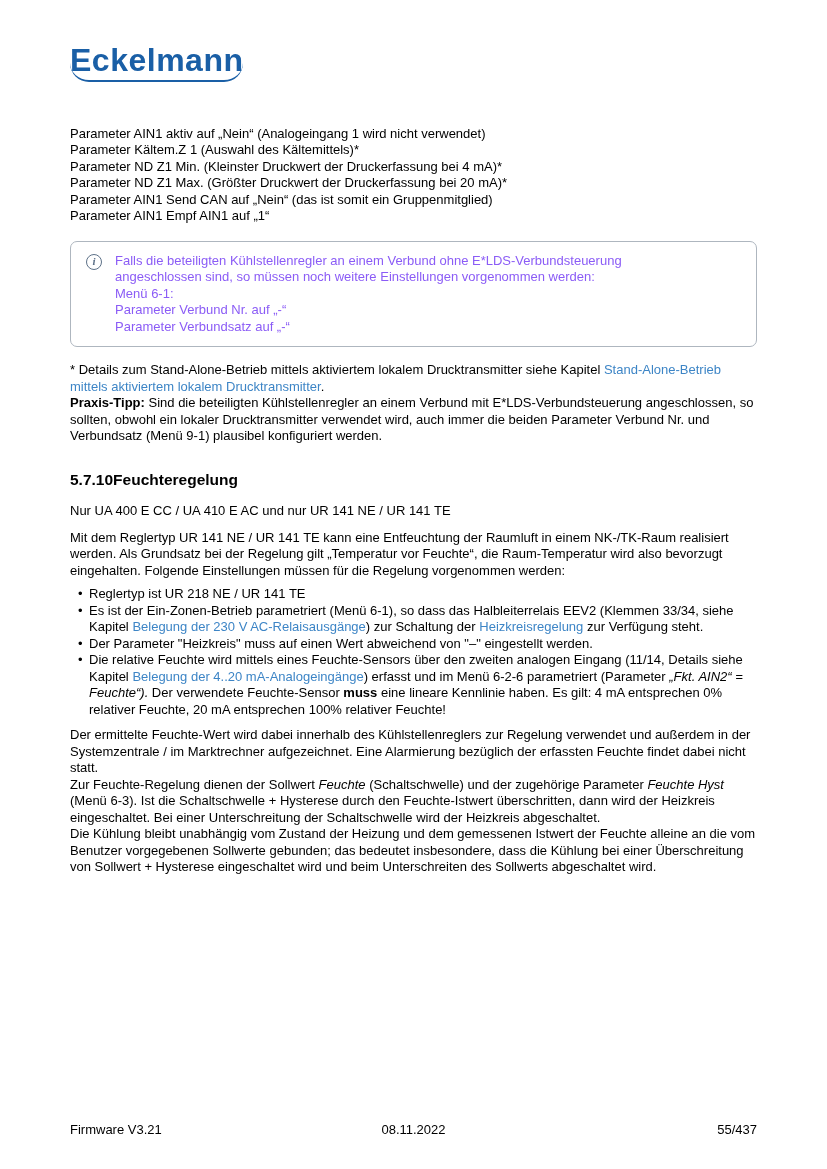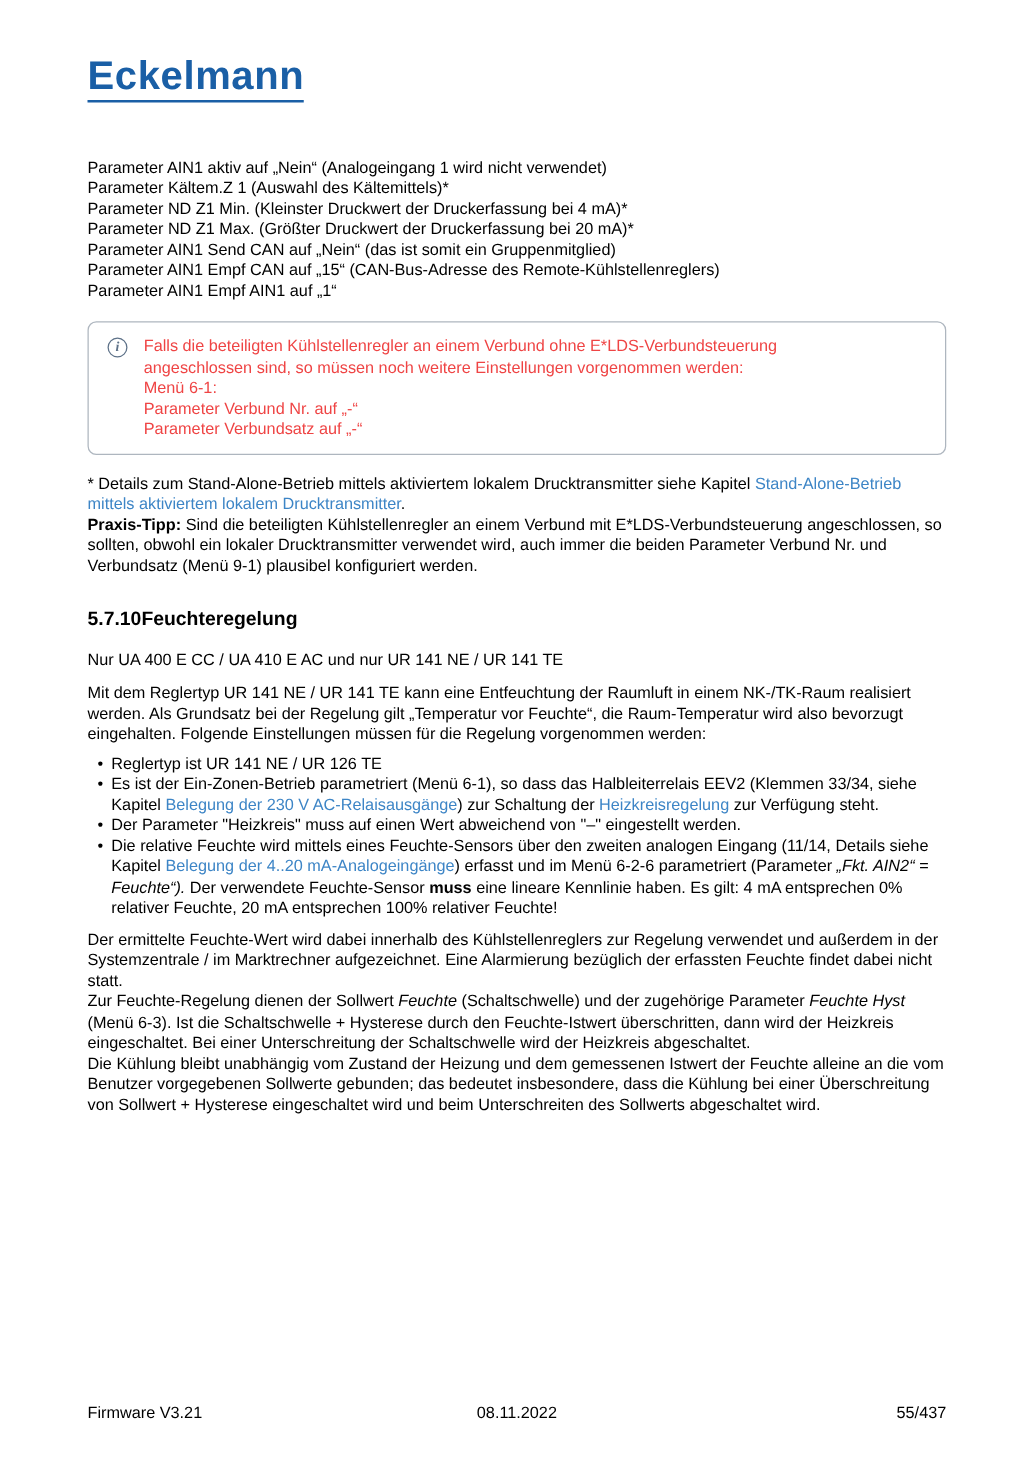--- a/index.html
+++ b/index.html
@@ -2,7 +2,7 @@
 <html style="--brand: #1a5fa6; --link: #3d85c6;"><head>
 <meta charset="utf-8">
 <style>
-  * { margin:0; padding:0; box-sizing:border-box; }
+  * { margin:0; padding:0; box-sizing:border-box;border-radius:21px; }
   html,body { background:#ffffff; }
   body {
     width:827px; height:1169px; overflow:hidden; position:relative;

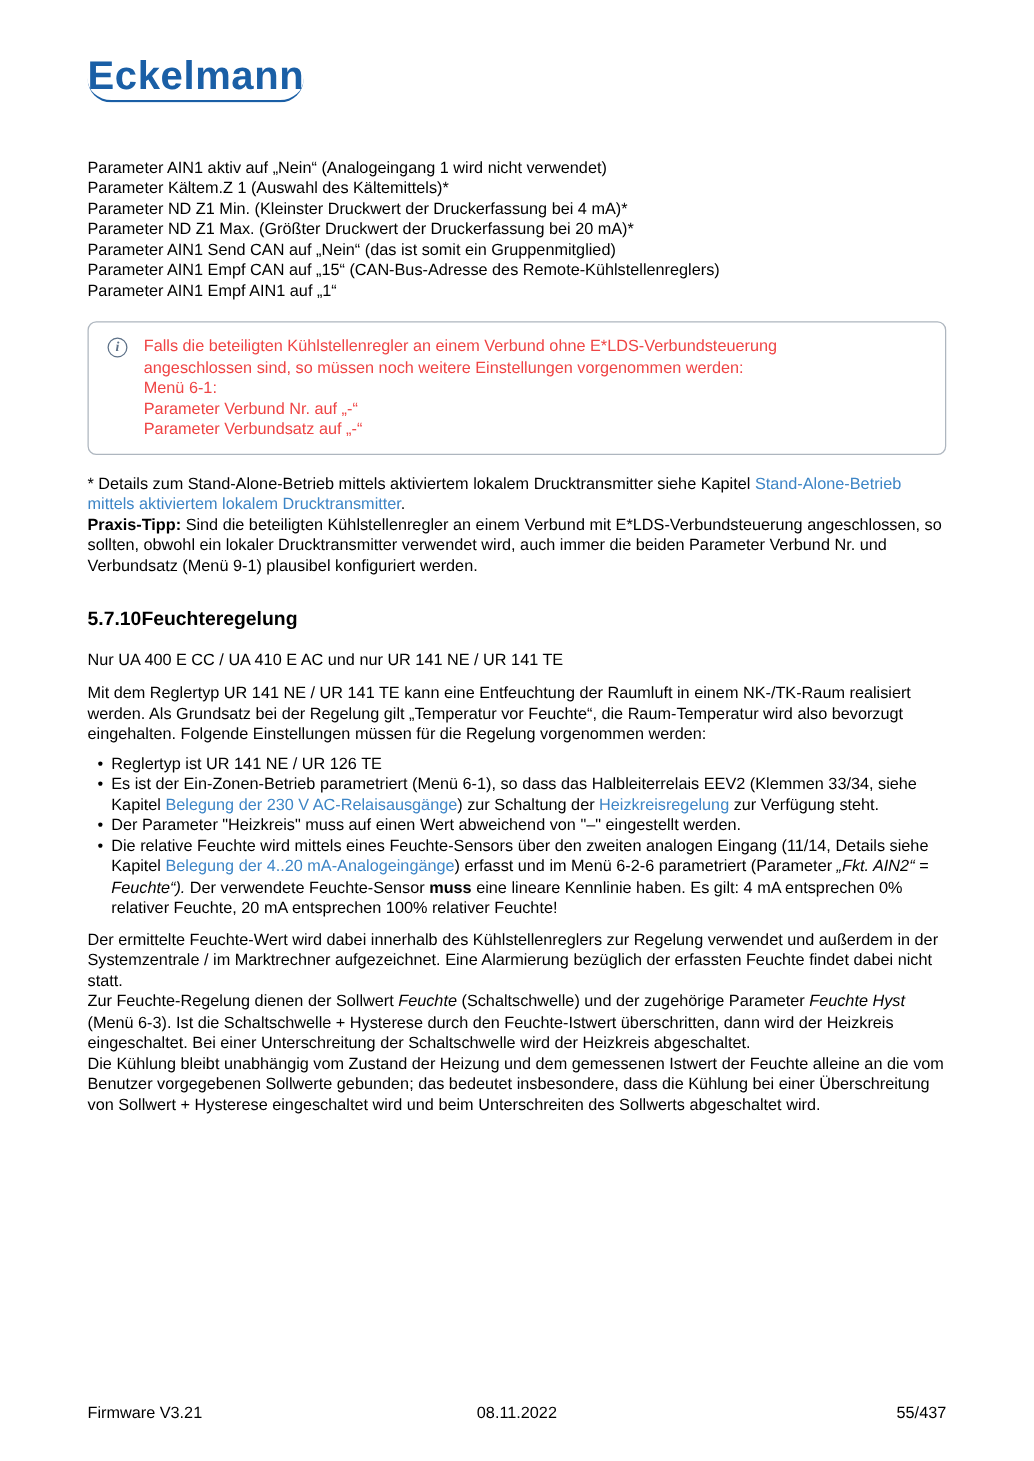--- a/index.html
+++ b/index.html
@@ -63,7 +63,6 @@
         <div>Parameter ND Z1 Min. (Kleinster Druckwert der Druckerfassung bei 4 mA)*</div>
         <div>Parameter ND Z1 Max. (Größter Druckwert der Druckerfassung bei 20 mA)*</div>
         <div>Parameter AIN1 Send CAN auf „Nein“ (das ist somit ein Gruppenmitglied)</div>
-        <div>Parameter AIN1 Empf CAN auf „15“ (CAN-Bus-Adresse des Remote-Kühlstellenreglers)</div>
         <div>Parameter AIN1 Empf AIN1 auf „1“</div>
       </div>
 

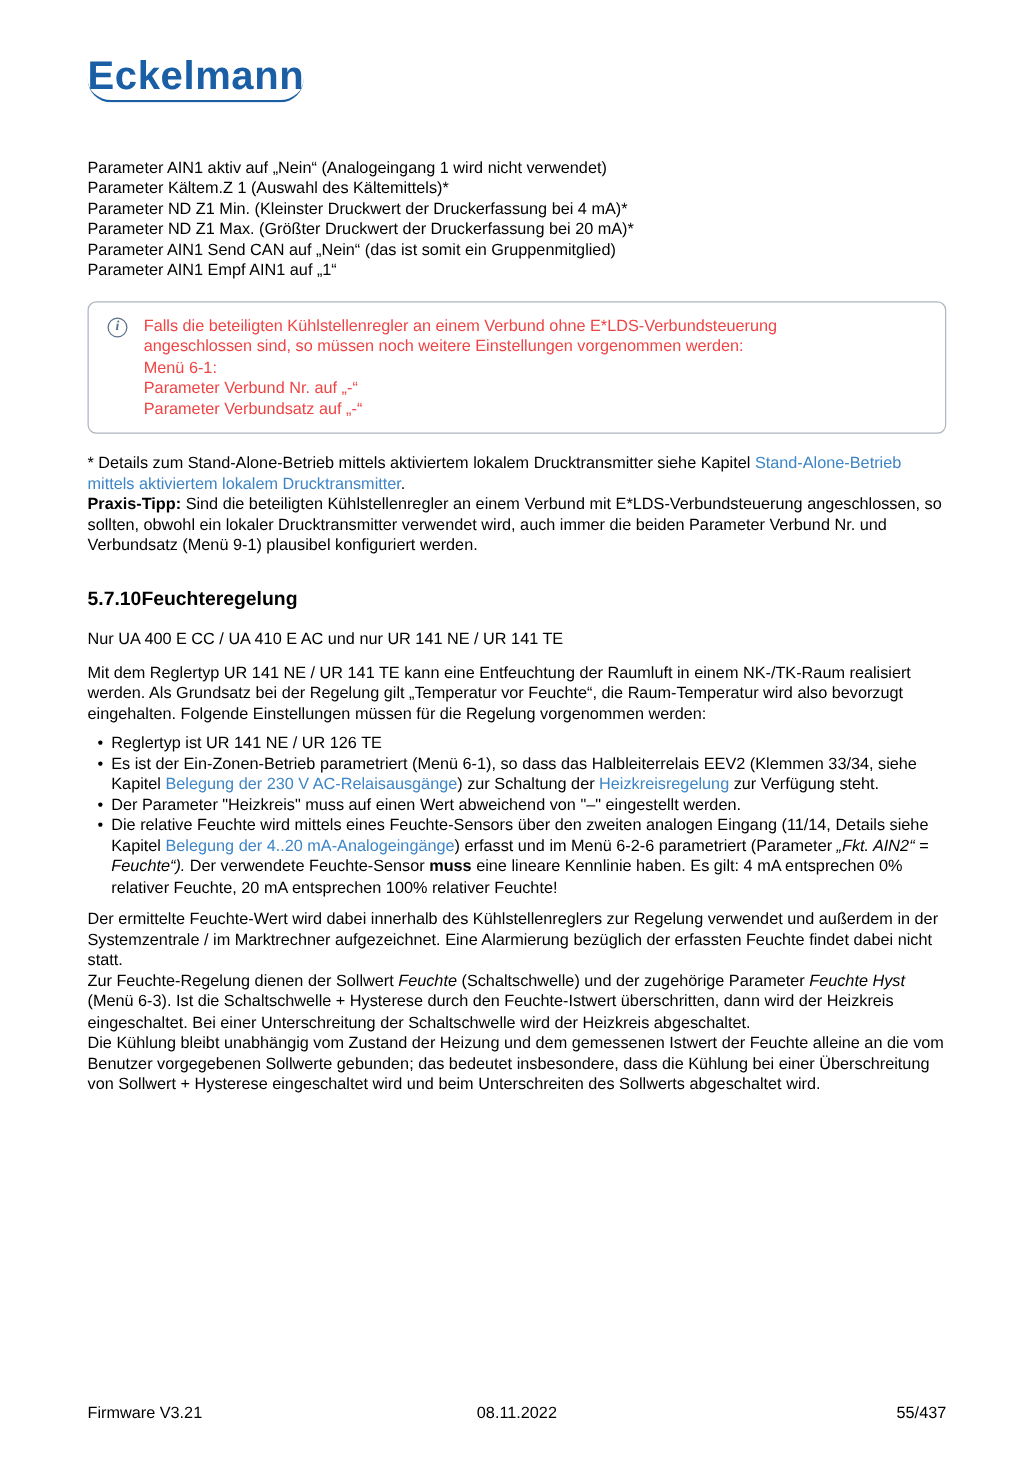--- a/index.html
+++ b/index.html
@@ -26,7 +26,7 @@
     font-family:"Liberation Serif", serif; font-style:italic; font-weight:bold; font-size:11px;
     display:flex; align-items:center; justify-content:center;
   }
-  .info-text { max-width:575px; color:#ef4444; }
+  .info-text { max-width:575px; color:#8b5cf6; }
   .rich { white-space:pre-wrap; }
   .note { margin-top:15px; }
   .r-plain { }

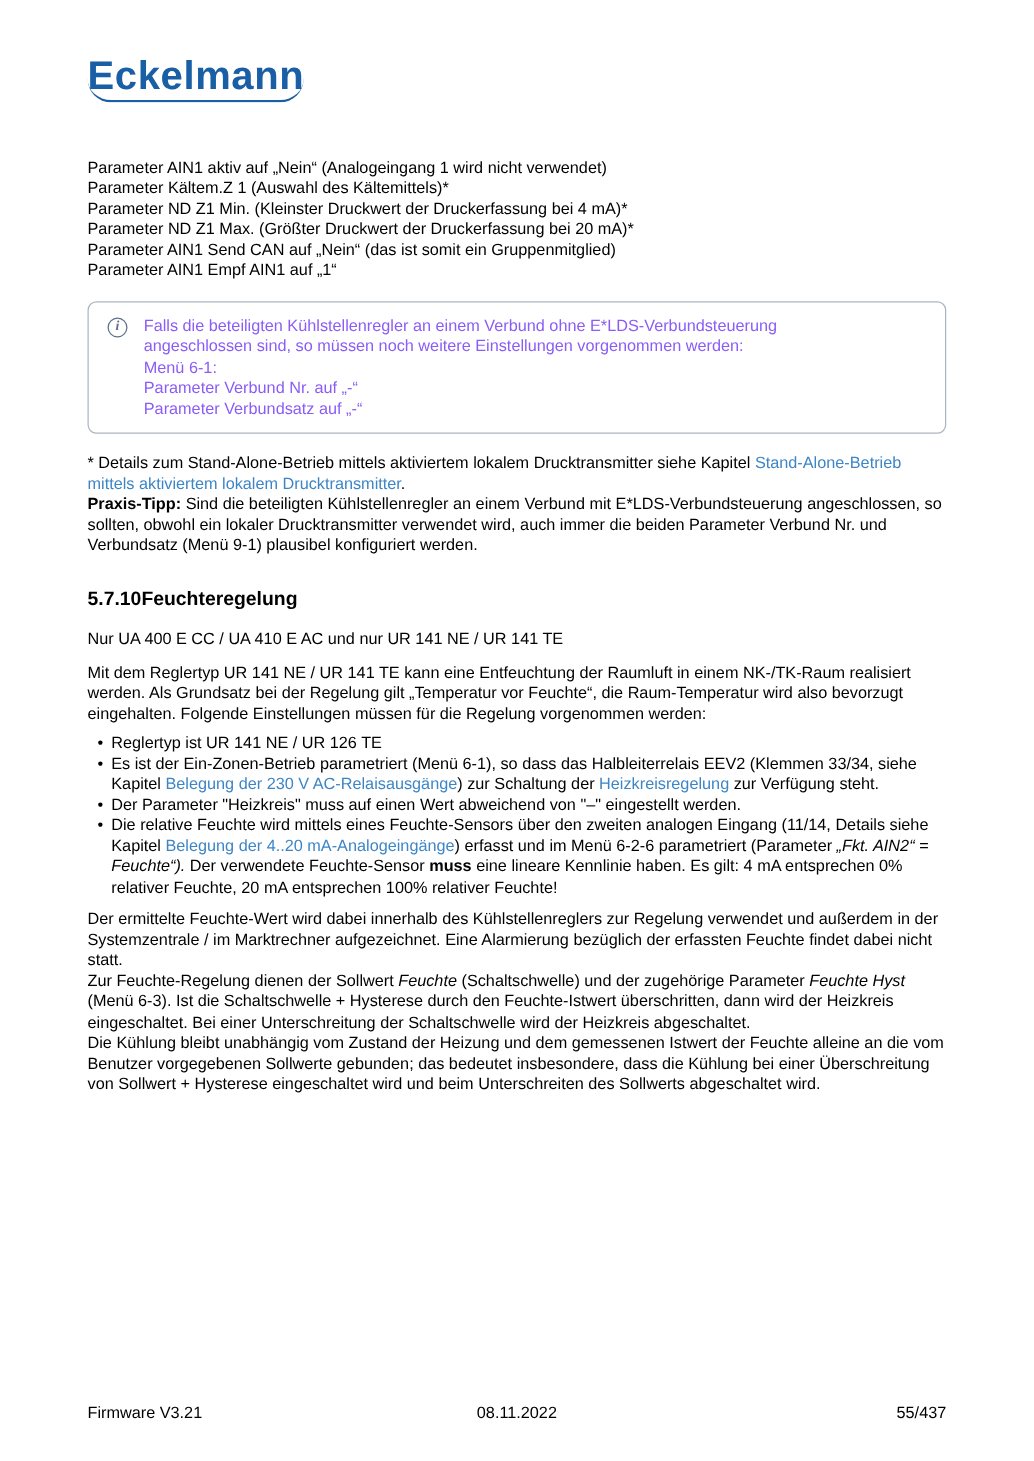--- a/index.html
+++ b/index.html
@@ -88,7 +88,7 @@
     <div class="para">Mit dem Reglertyp UR 141 NE / UR 141 TE kann eine Entfeuchtung der Raumluft in einem NK-/TK-Raum realisiert werden. Als Grundsatz bei der Regelung gilt „Temperatur vor Feuchte“, die Raum-Temperatur wird also bevorzugt eingehalten. Folgende Einstellungen müssen für die Regelung vorgenommen werden:</div>
 
     <ul class="bullets">
-        <li><span class="r-plain">Reglertyp ist UR 141 NE / UR 126 TE</span></li>
+        <li><span class="r-plain">Reglertyp ist UR 218 NE / UR 141 TE</span></li>
         <li><span class="r-plain">Es ist der Ein-Zonen-Betrieb parametriert (Menü 6-1), so dass das Halbleiterrelais EEV2 (Klemmen 33/34, siehe Kapitel </span><span class="r-link">Belegung der 230 V AC-Relaisausgänge</span><span class="r-plain">) zur Schaltung der </span><span class="r-link">Heizkreisregelung</span><span class="r-plain"> zur Verfügung steht.</span></li>
         <li><span class="r-plain">Der Parameter "Heizkreis" muss auf einen Wert abweichend von "–" eingestellt werden.</span></li>
         <li><span class="r-plain">Die relative Feuchte wird mittels eines Feuchte-Sensors über den zweiten analogen Eingang (11/14, Details siehe Kapitel </span><span class="r-link">Belegung der 4..20 mA-Analogeingänge</span><span class="r-plain">) erfasst und im Menü 6-2-6 parametriert (Parameter </span><span class="r-italic">„Fkt. AIN2“ = Feuchte“).</span><span class="r-plain"> Der verwendete Feuchte-Sensor </span><span class="r-bold">muss</span><span class="r-plain"> eine lineare Kennlinie haben. Es gilt: 4 mA entsprechen 0% relativer Feuchte, 20 mA entsprechen 100% relativer Feuchte!</span></li>

